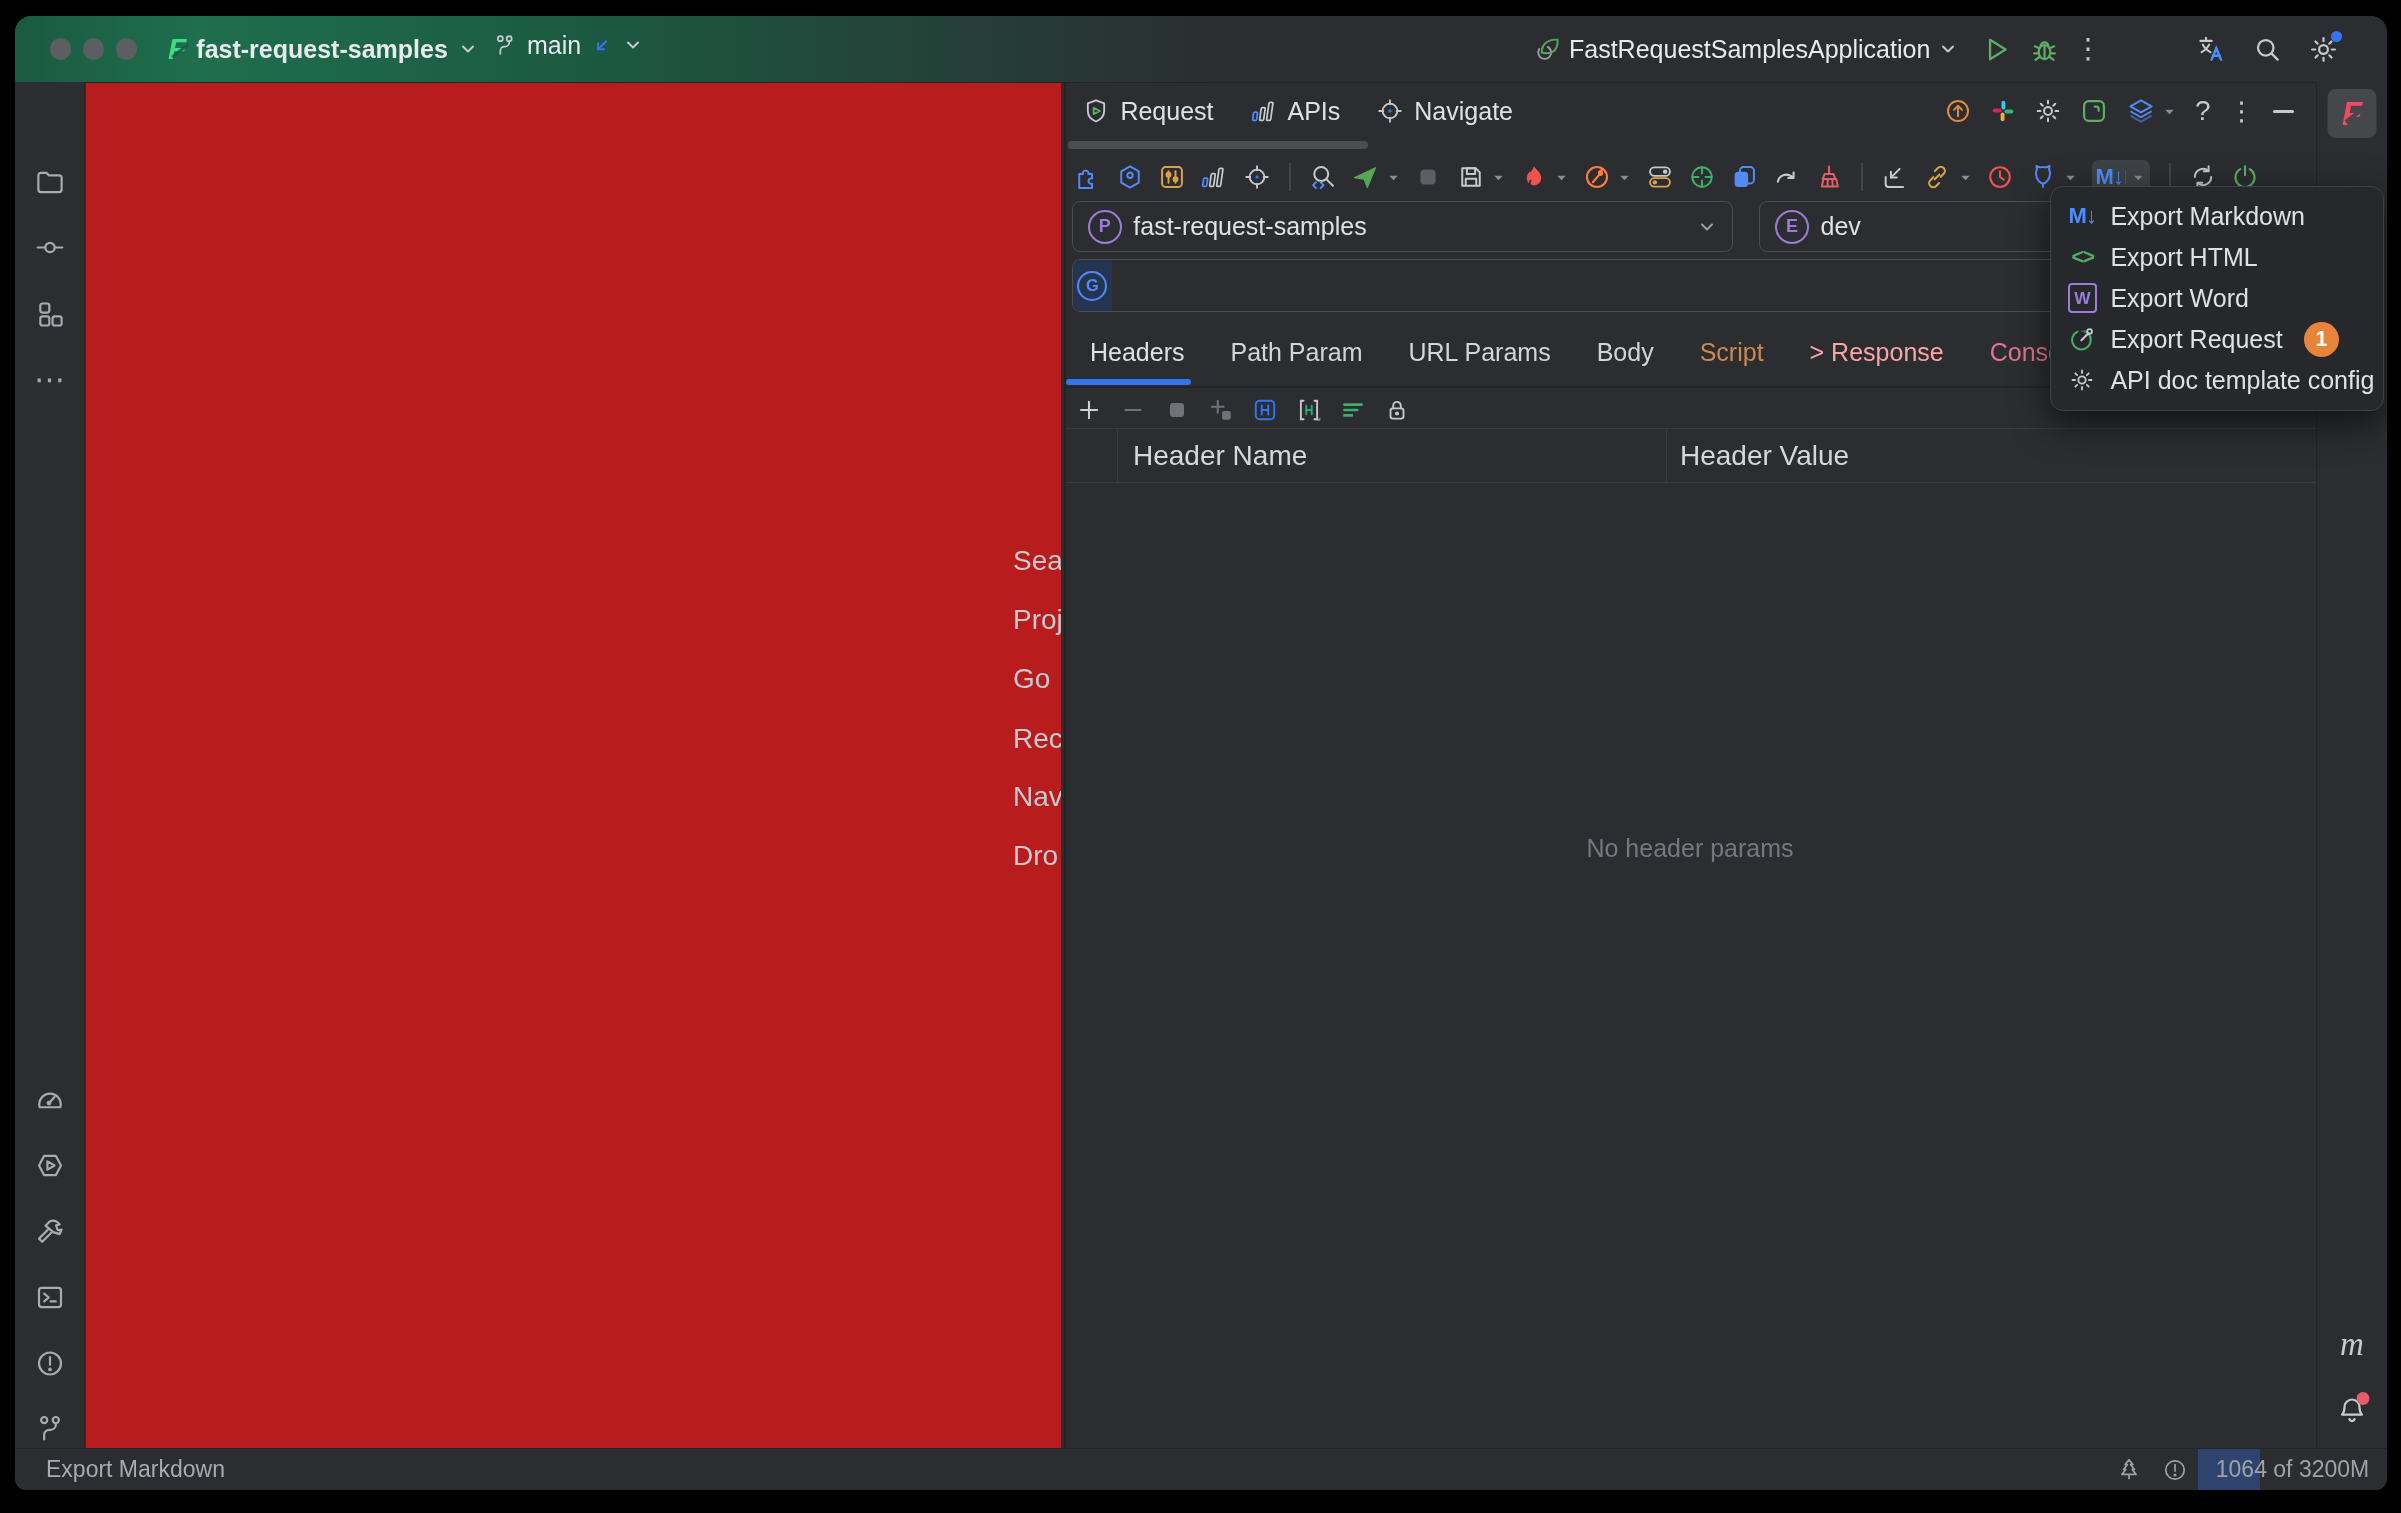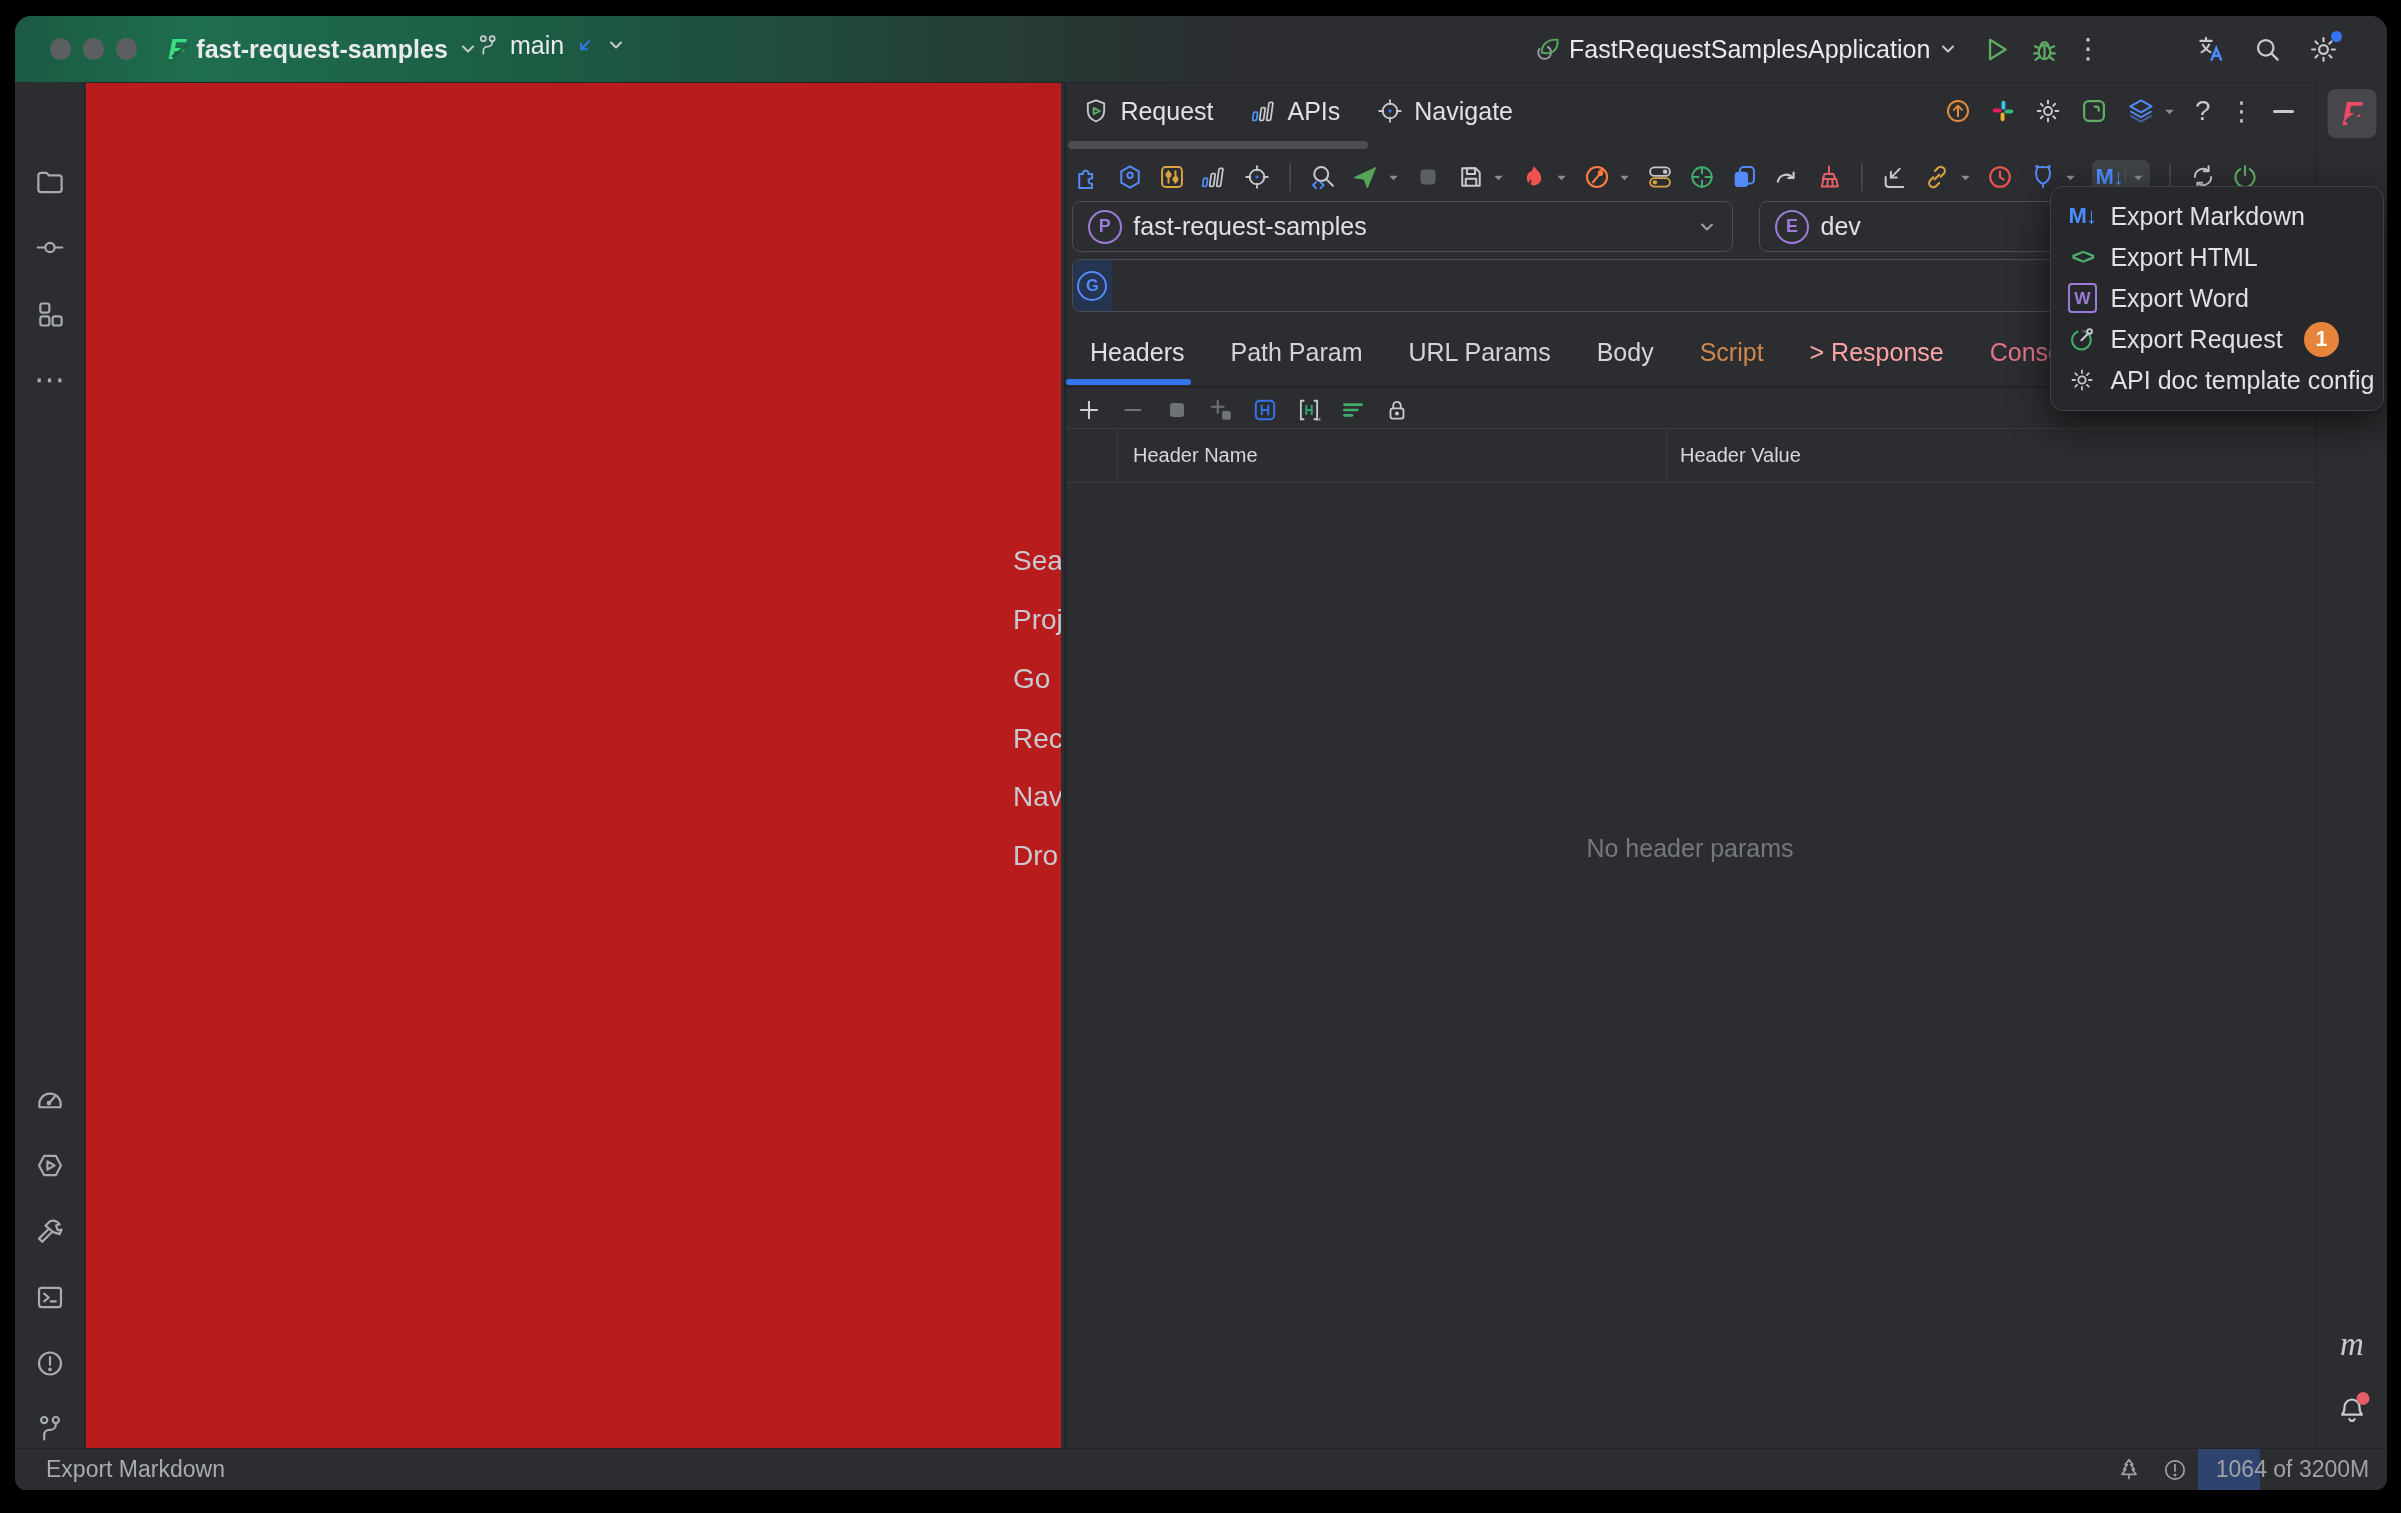--- a/index.html
+++ b/index.html
@@ -14,7 +14,7 @@
   .light{width:21.4px;height:21.4px;border-radius:50%;background:#5c5f62;}
   .tb-group{display:flex;align-items:center;gap:10px;color:#e8eaed;font-size:25px;}
   .tb-project{position:absolute;left:153px;top:0;height:66px;font-weight:600;}
-  .tb-branch{position:absolute;left:460px;top:0;height:58px;font-weight:400;}
+  .tb-branch{position:absolute;left:477px;top:0;height:58px;font-weight:400;}
   .tb-run{position:absolute;left:1518px;top:0;height:66px;font-weight:400;gap:8px;}
   .tb-sys{position:absolute;left:2181px;top:0;height:66px;gap:26px;}
   .chev{width:20px;height:20px;}

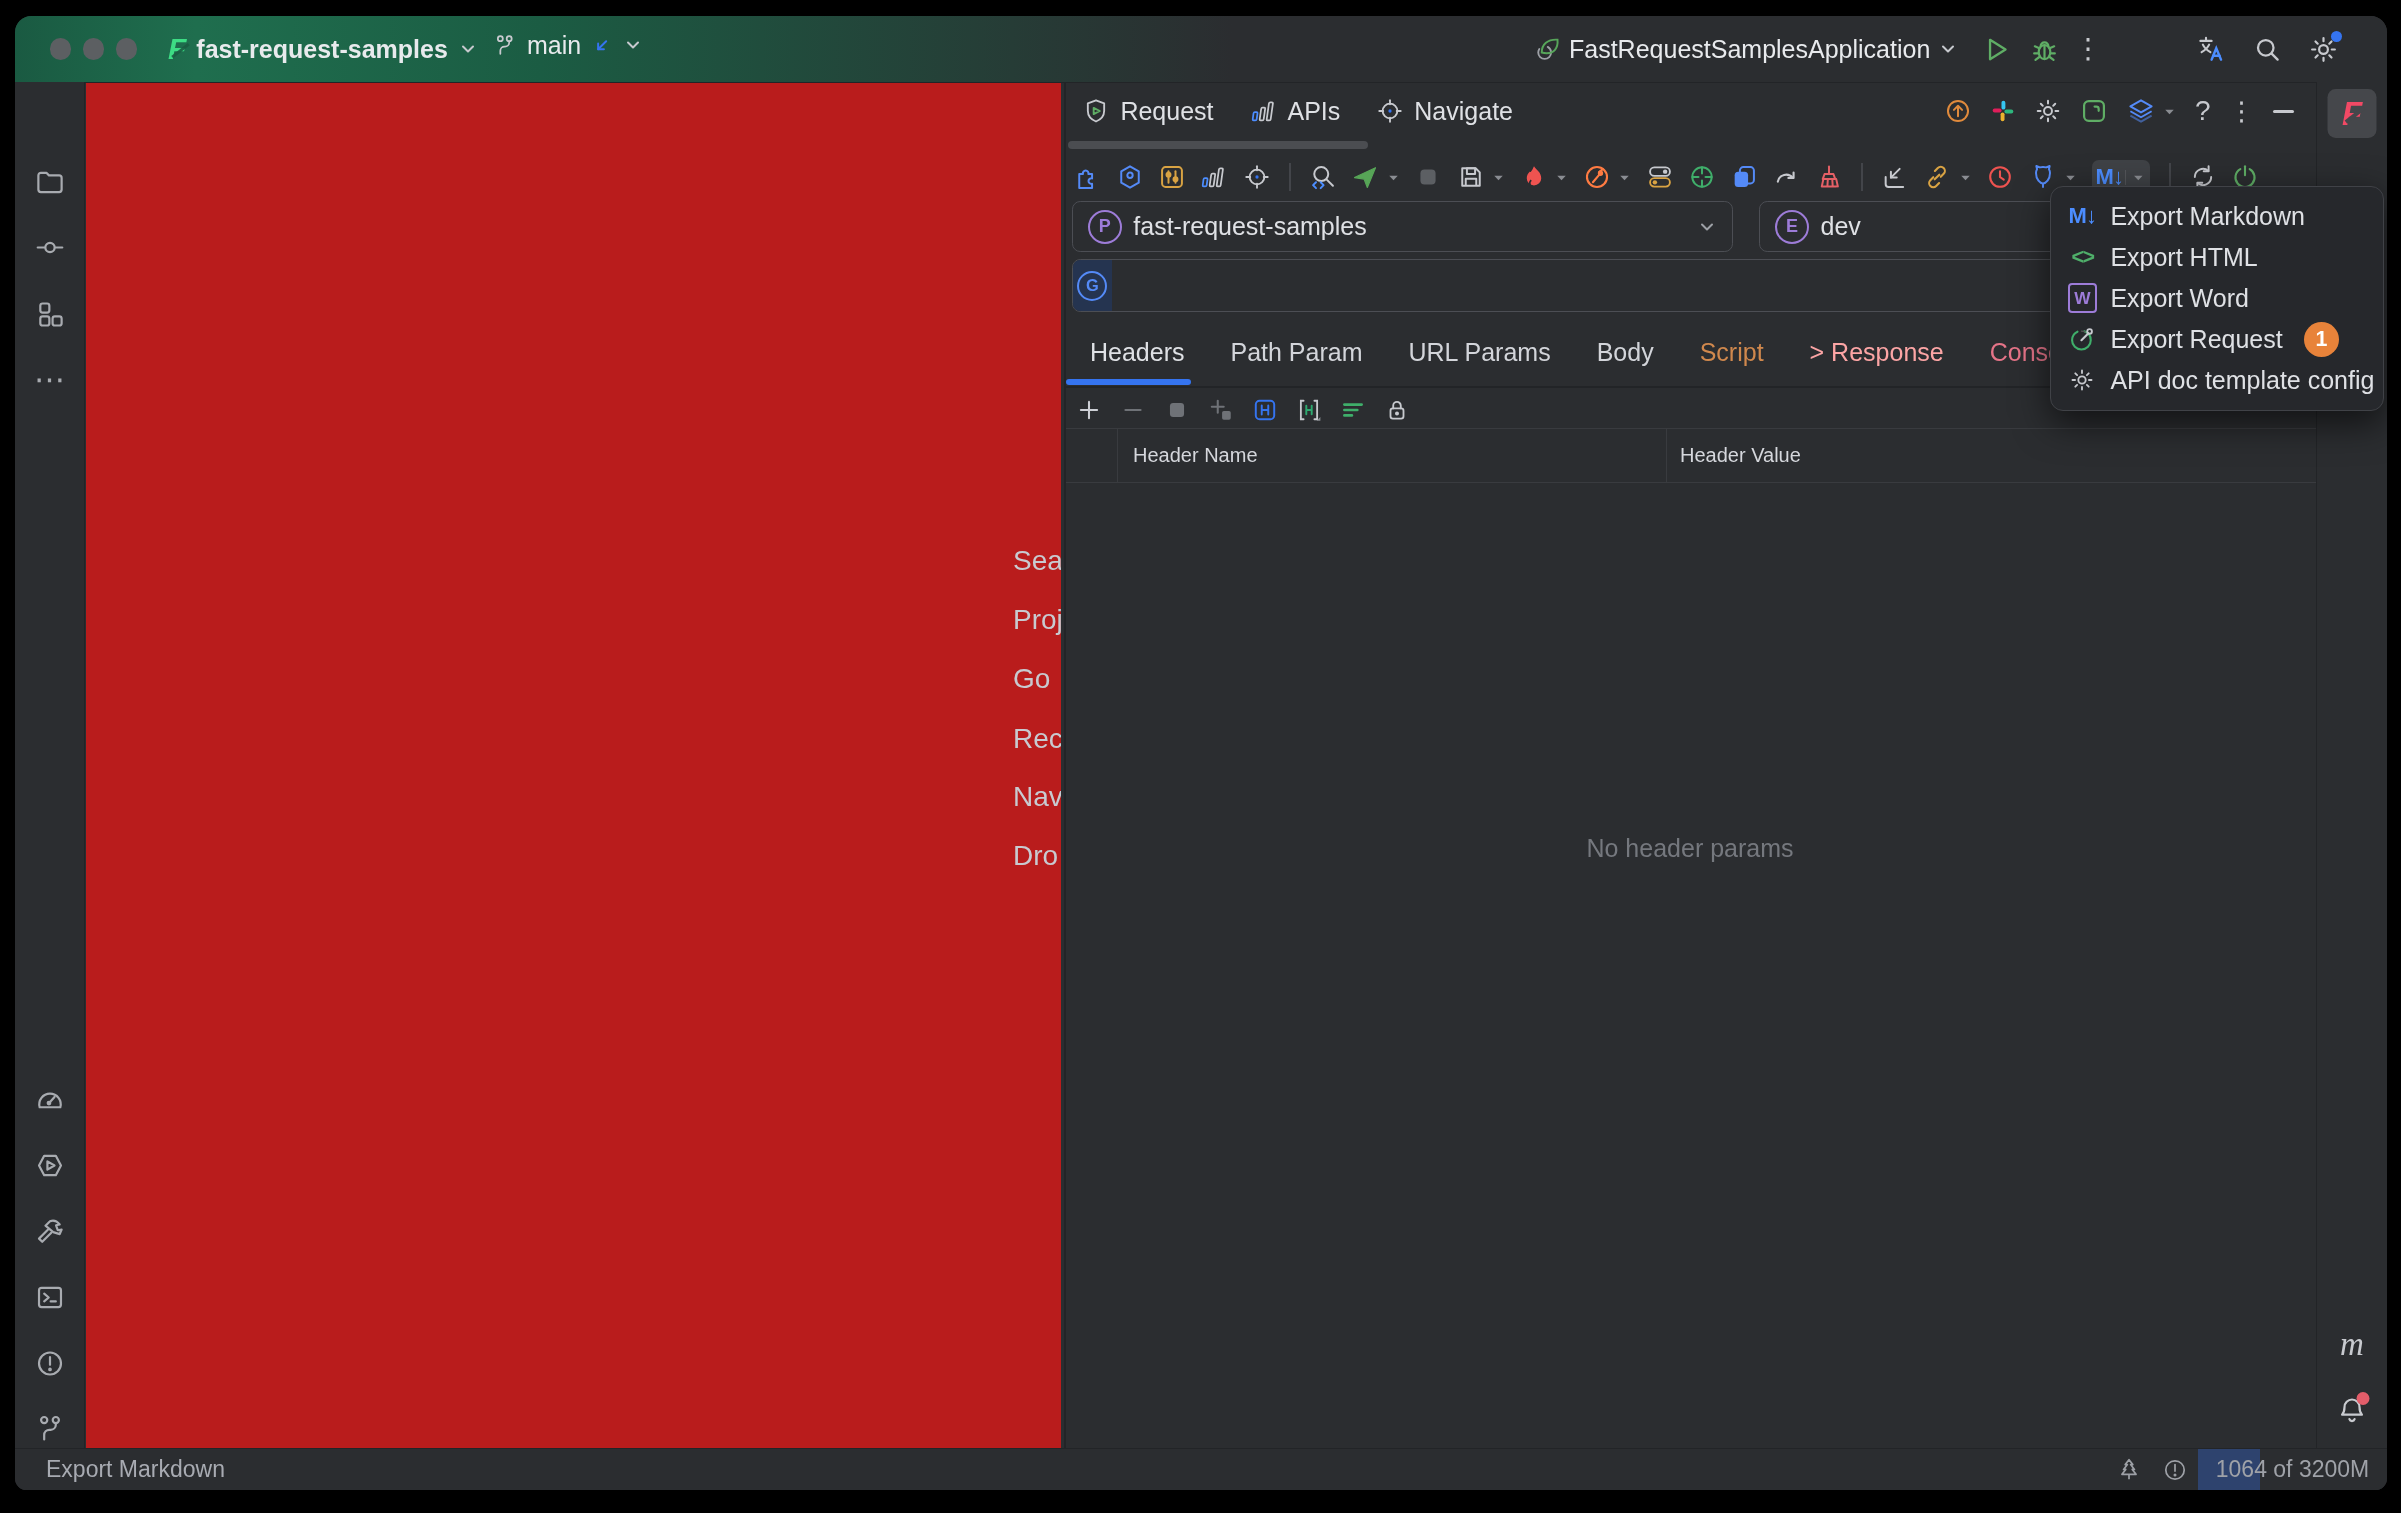--- a/index.html
+++ b/index.html
@@ -69,7 +69,7 @@
   .mini-toolbar{position:absolute;left:8.2px;top:306px;height:41px;display:flex;align-items:center;gap:14px;}
   
   .thead{position:absolute;left:0;top:345px;width:100%;height:53px;border-top:1.6px solid #393b3f;border-bottom:1.6px solid #393b3f;
-    display:flex;align-items:center;color:#d5d7dc;font-size:20px;}
+    display:flex;align-items:center;color:#d5d7dc;font-size:28px;}
   .thc0{width:51px;height:100%;border-right:1.6px solid #393b3f;}
   .thc1{width:549px;height:100%;display:flex;align-items:center;padding-left:15px;border-right:1.6px solid #393b3f;box-sizing:border-box;}
   .thc2{flex:1;height:100%;display:flex;align-items:center;padding-left:13px;}

